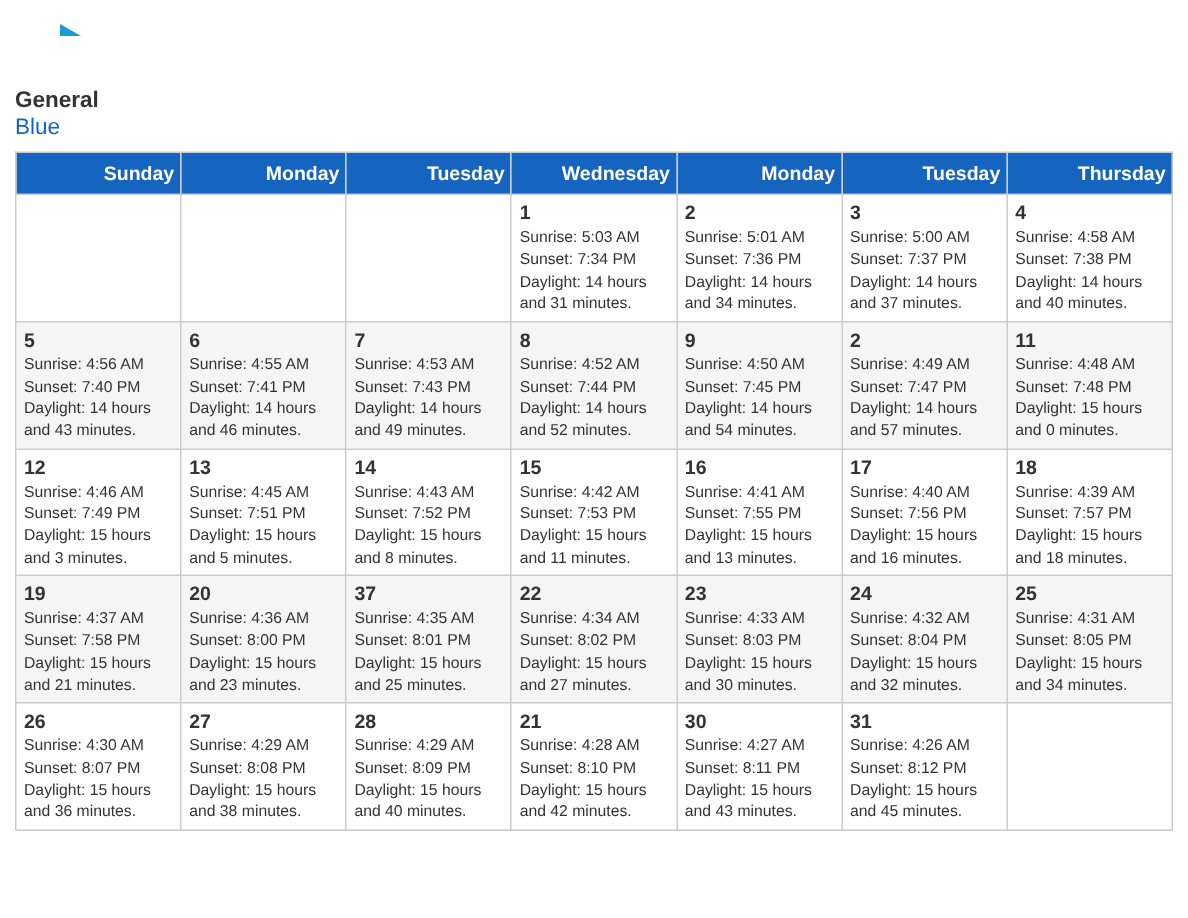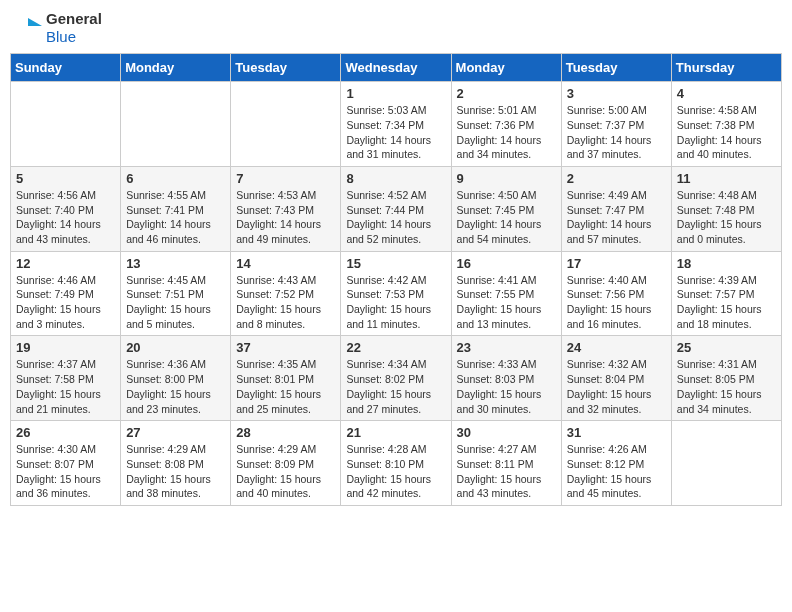--- a/index.html
+++ b/index.html
@@ -19,7 +19,8 @@
     .logo {
       display: flex;
       align-items: center;
-      gap: 4px;
+      gap: 16px;
+      flex-direction: column;
     }
     .title-block {
       text-align: right;

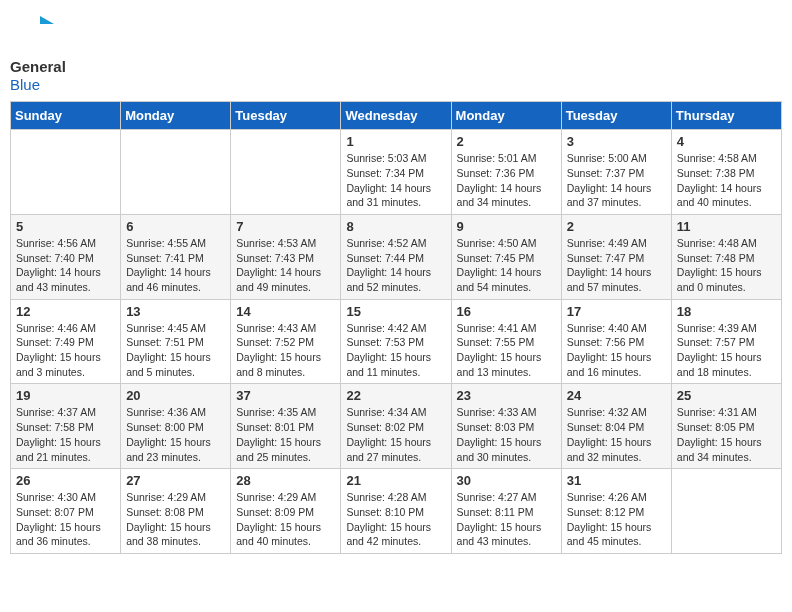--- a/index.html
+++ b/index.html
@@ -45,7 +45,7 @@
       font-size: 13px;
       font-weight: bold;
       padding: 6px 4px;
-      text-align: left;
+      text-align: right;
       border: 1px solid #ccc;
     }
     .calendar td {

